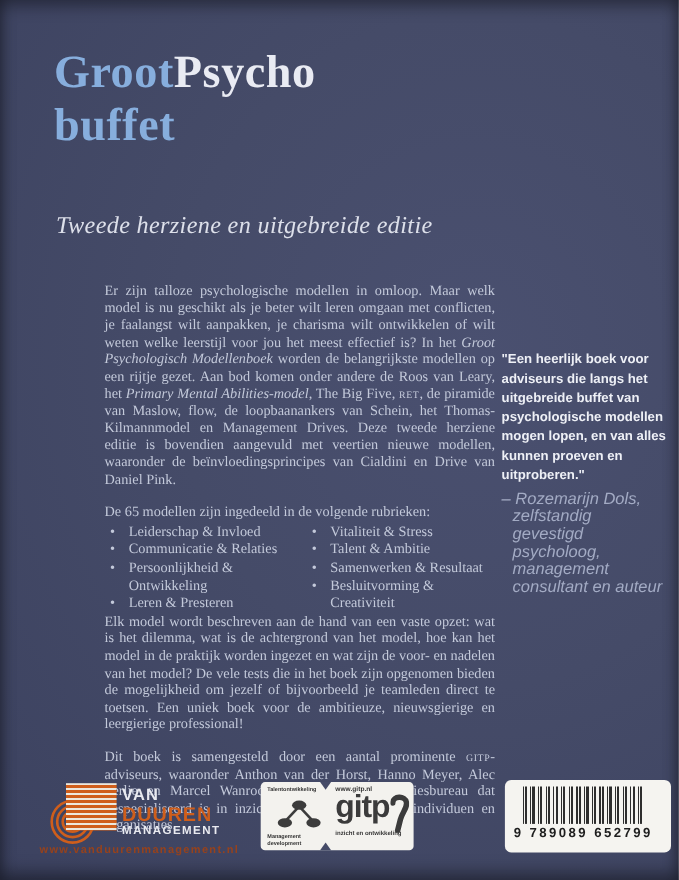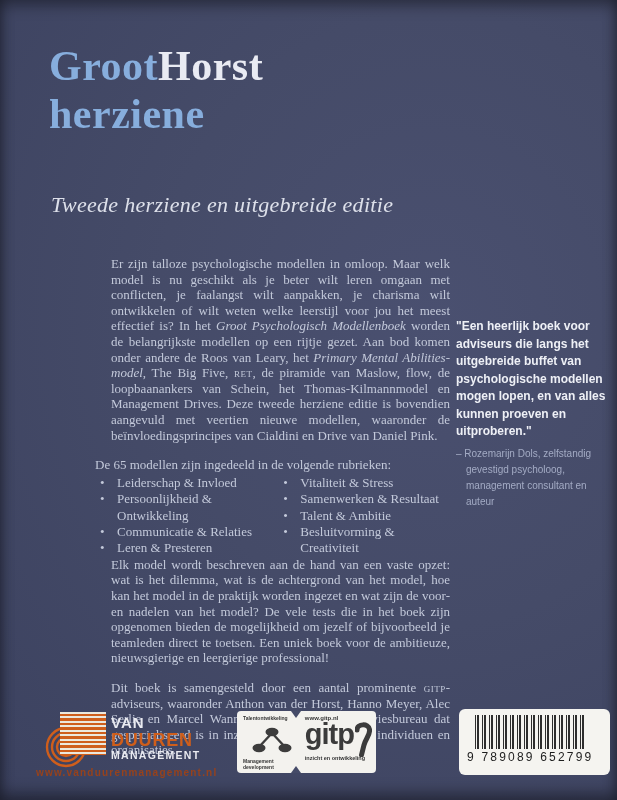--- a/index.html
+++ b/index.html
@@ -106,7 +106,7 @@
 <div class="page">
 
   <h1 class="title">
-    <span class="tline"><span class="c-blue">Groot</span><span class="c-white">Horst</span></span>
+    <span class="tline"><span class="c-blue">Groot</span><span class="c-white">Psycho</span></span>
     <span class="tline"><span class="c-blue">herziene</span></span>
   </h1>
   <div class="subtitle">Tweede herziene en uitgebreide editie</div>

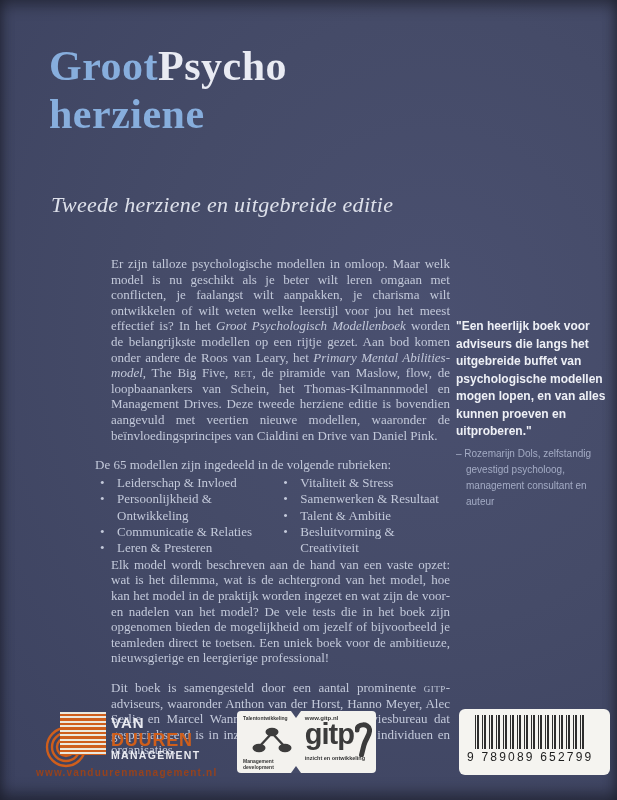--- a/index.html
+++ b/index.html
@@ -107,7 +107,7 @@
 
   <h1 class="title">
     <span class="tline"><span class="c-blue">Groot</span><span class="c-white">Psycho</span></span>
-    <span class="tline"><span class="c-blue">herziene</span></span>
+    <span class="tline"><span class="c-blue">buffet</span></span>
   </h1>
   <div class="subtitle">Tweede herziene en uitgebreide editie</div>
 

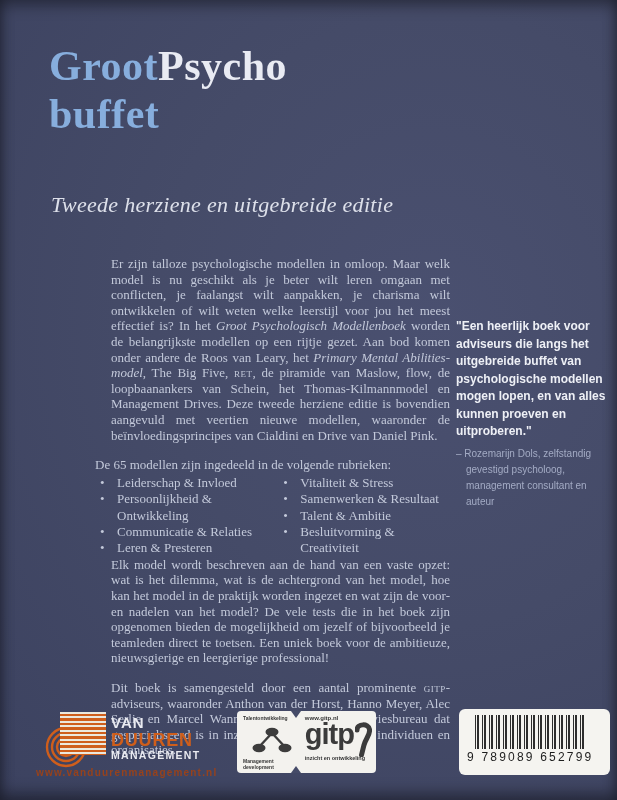--- a/index.html
+++ b/index.html
@@ -29,7 +29,7 @@
     position:absolute;left:95px;top:256px;width:355px;
     color:#c3c9da;font-size:13px;line-height:15.6px;text-align:justify;
   }
-  .body-col p{margin:0 0 14px 16px;}
+  .body-col p{margin:0 0 14px 0;}
   .it{font-style:italic;}
   .sc{font-variant:small-caps;letter-spacing:.5px;}
   .rubrics-heading{margin:0 0 2px 0 !important;}

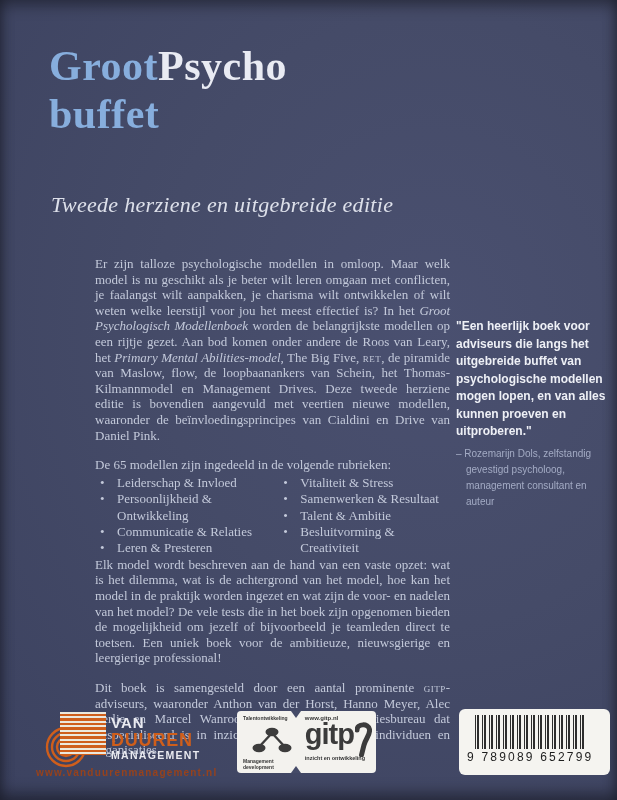--- a/index.html
+++ b/index.html
@@ -45,8 +45,8 @@
   }
   .quote-text{font-size:12px;line-height:17.5px;font-weight:bold;color:#eef0f6;}
   .quote-attr{
-    margin-top:5px;font-size:10px;line-height:16px;color:#a3abc4;
-    text-indent:-10px;padding-left:10px;
+    margin-top:5px;font-size:15px;line-height:16px;color:#a3abc4;
+    text-indent:-10px;padding-left:10px;font-style:italic;
   }
   
   .vd-logo{position:absolute;left:43px;top:706px;width:170px;height:62px;}

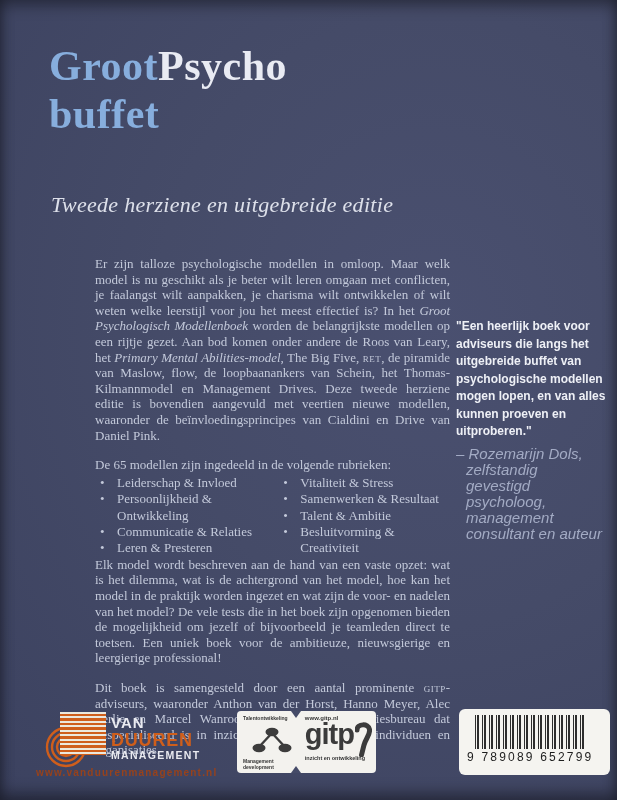--- a/index.html
+++ b/index.html
@@ -117,8 +117,8 @@
     <div class="rubrics">
       <ul class="col1">
         <li>Leiderschap &amp; Invloed</li>
+        <li>Communicatie &amp; Relaties</li>
         <li>Persoonlijkheid &amp; Ontwikkeling</li>
-        <li>Communicatie &amp; Relaties</li>
         <li>Leren &amp; Presteren</li>
       </ul>
       <ul class="col2">

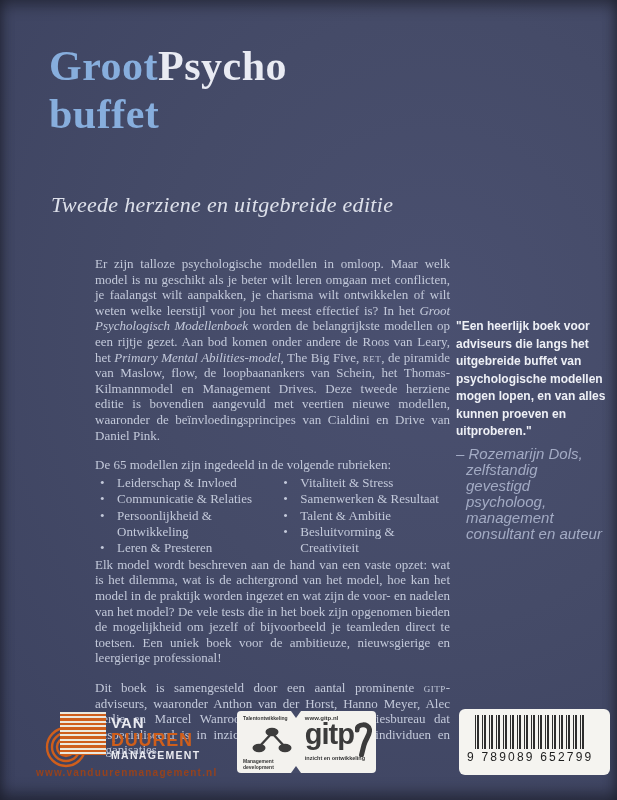--- a/index.html
+++ b/index.html
@@ -123,8 +123,8 @@
       </ul>
       <ul class="col2">
         <li>Vitaliteit &amp; Stress</li>
+        <li>Talent &amp; Ambitie</li>
         <li>Samenwerken &amp; Resultaat</li>
-        <li>Talent &amp; Ambitie</li>
         <li>Besluitvorming &amp; Creativiteit</li>
       </ul>
     </div>

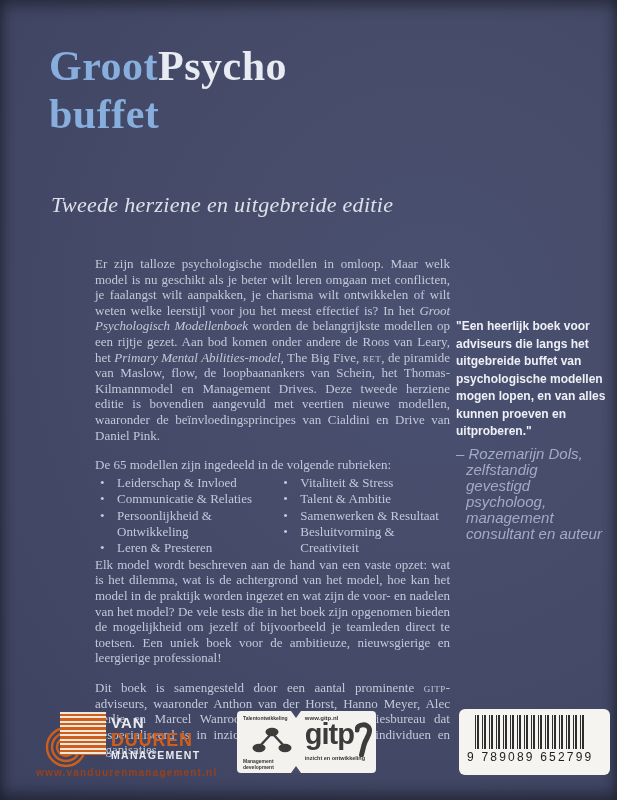--- a/index.html
+++ b/index.html
@@ -84,7 +84,7 @@
   
   .barcode-box{
     position:absolute;left:459px;top:709px;width:151px;height:66px;
-    background:#f5f4f0;border-radius:6px;padding:6px 24px 4px 8px;box-sizing:border-box;
+    background:#f5f4f0;border-radius:6px;padding:6px 24px 4px 8px;box-sizing:border-box;font-weight:bold;
   }
   .barcode-bars{
     height:34px;margin-left:8px;

